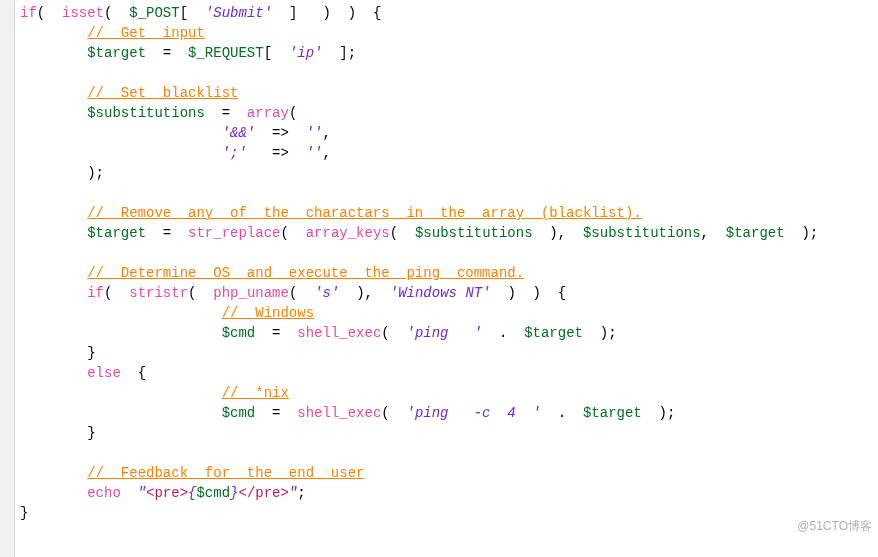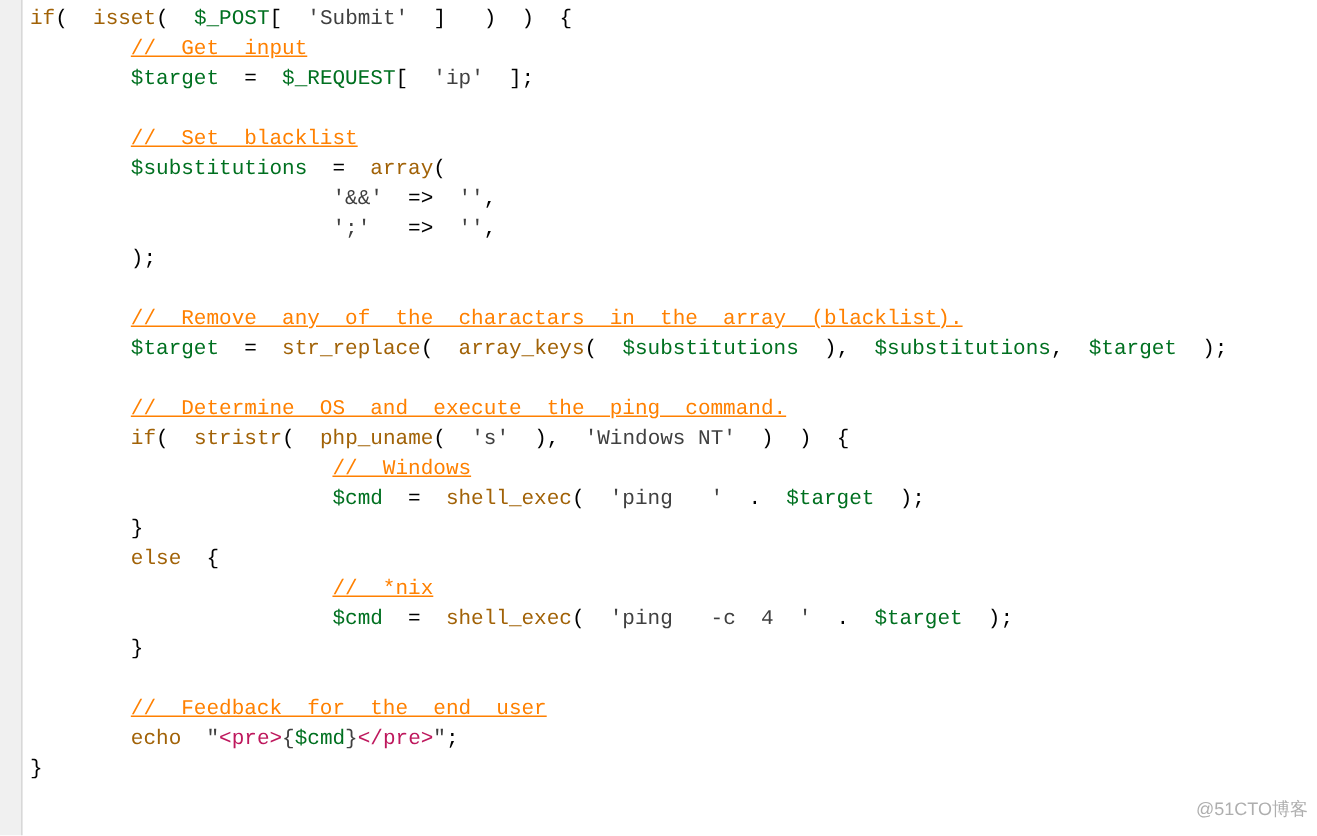--- a/index.html
+++ b/index.html
@@ -36,7 +36,7 @@
     line-height: 20px;
     color: #000;
   }
-  .kw     { color: #a16207; }   
+  .kw     { color: #ec4899; }   
   .var    { color: #007020; }   
   .str    { color: #404040; }   
   .strblue{ color: #be185d; }   

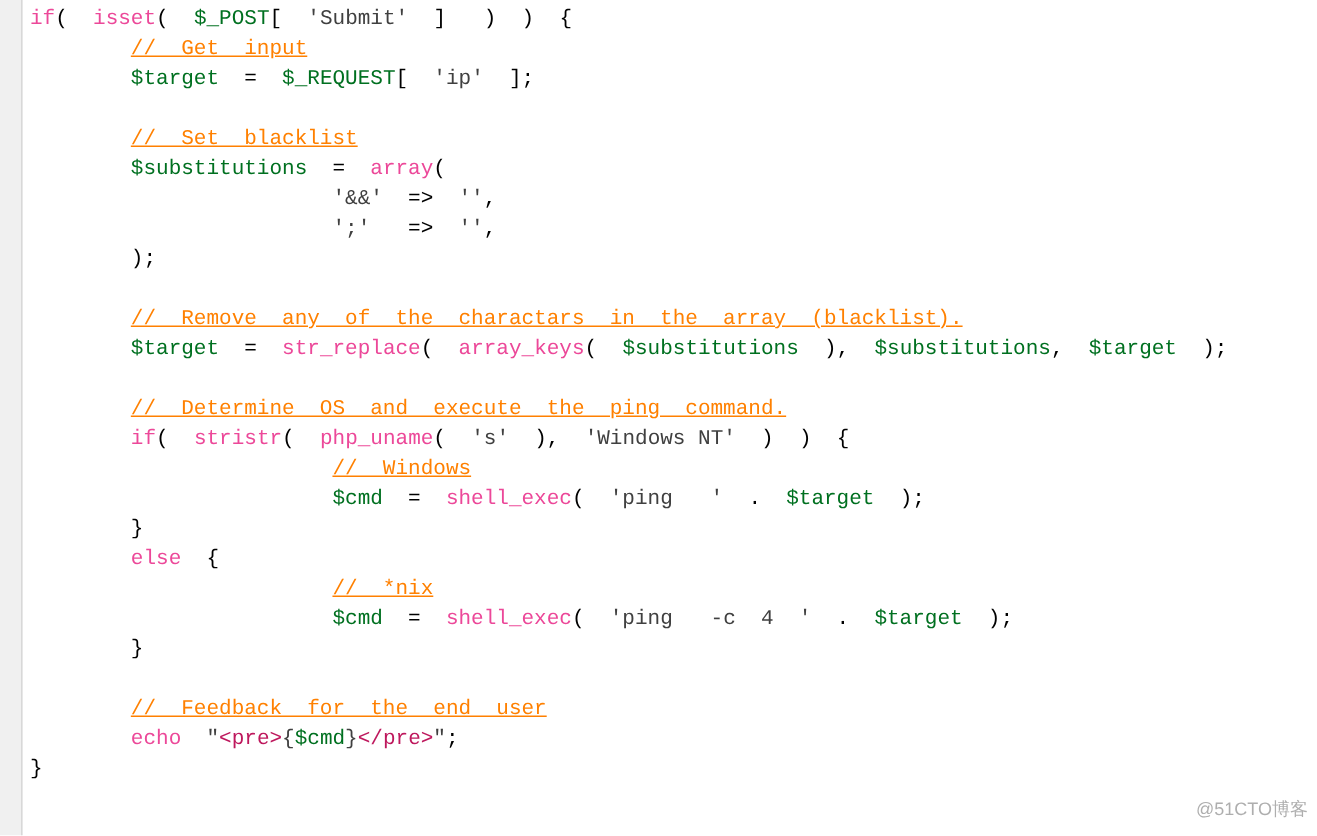--- a/index.html
+++ b/index.html
@@ -38,7 +38,7 @@
   }
   .kw     { color: #ec4899; }   
   .var    { color: #007020; }   
-  .str    { color: #404040; }   
+  .str    { color: #6d28d9; font-style: italic; }   
   .strblue{ color: #be185d; }   
   .cmt    { color: #ff8000; text-decoration: underline; }   
   .punc   { color: #000; }

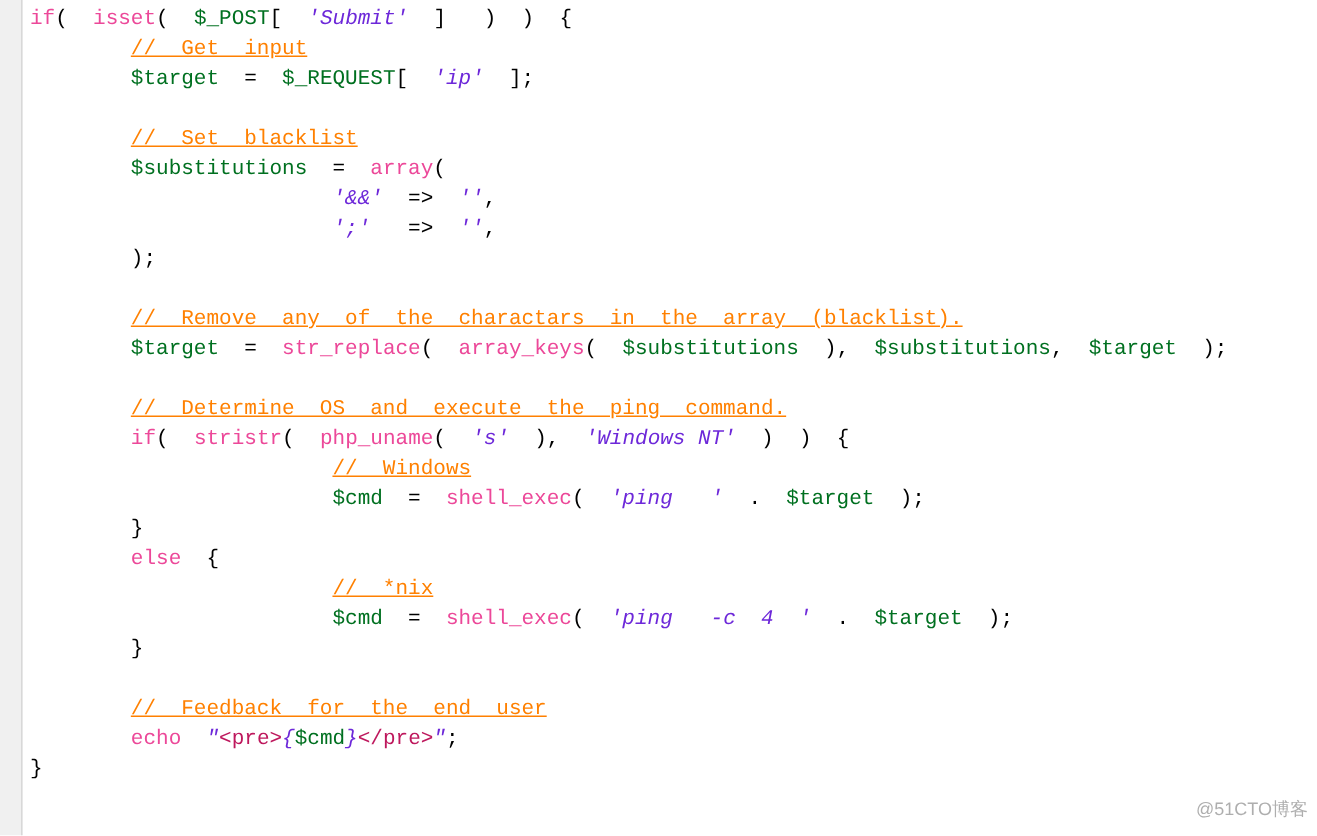--- a/index.html
+++ b/index.html
@@ -45,7 +45,7 @@
   .watermark {
     position: absolute;
     right: 6px;
-    bottom: 9px;
+    bottom: 22px;
     font-family: sans-serif;
     font-size: 12px;
     color: rgba(120,120,120,0.6);

